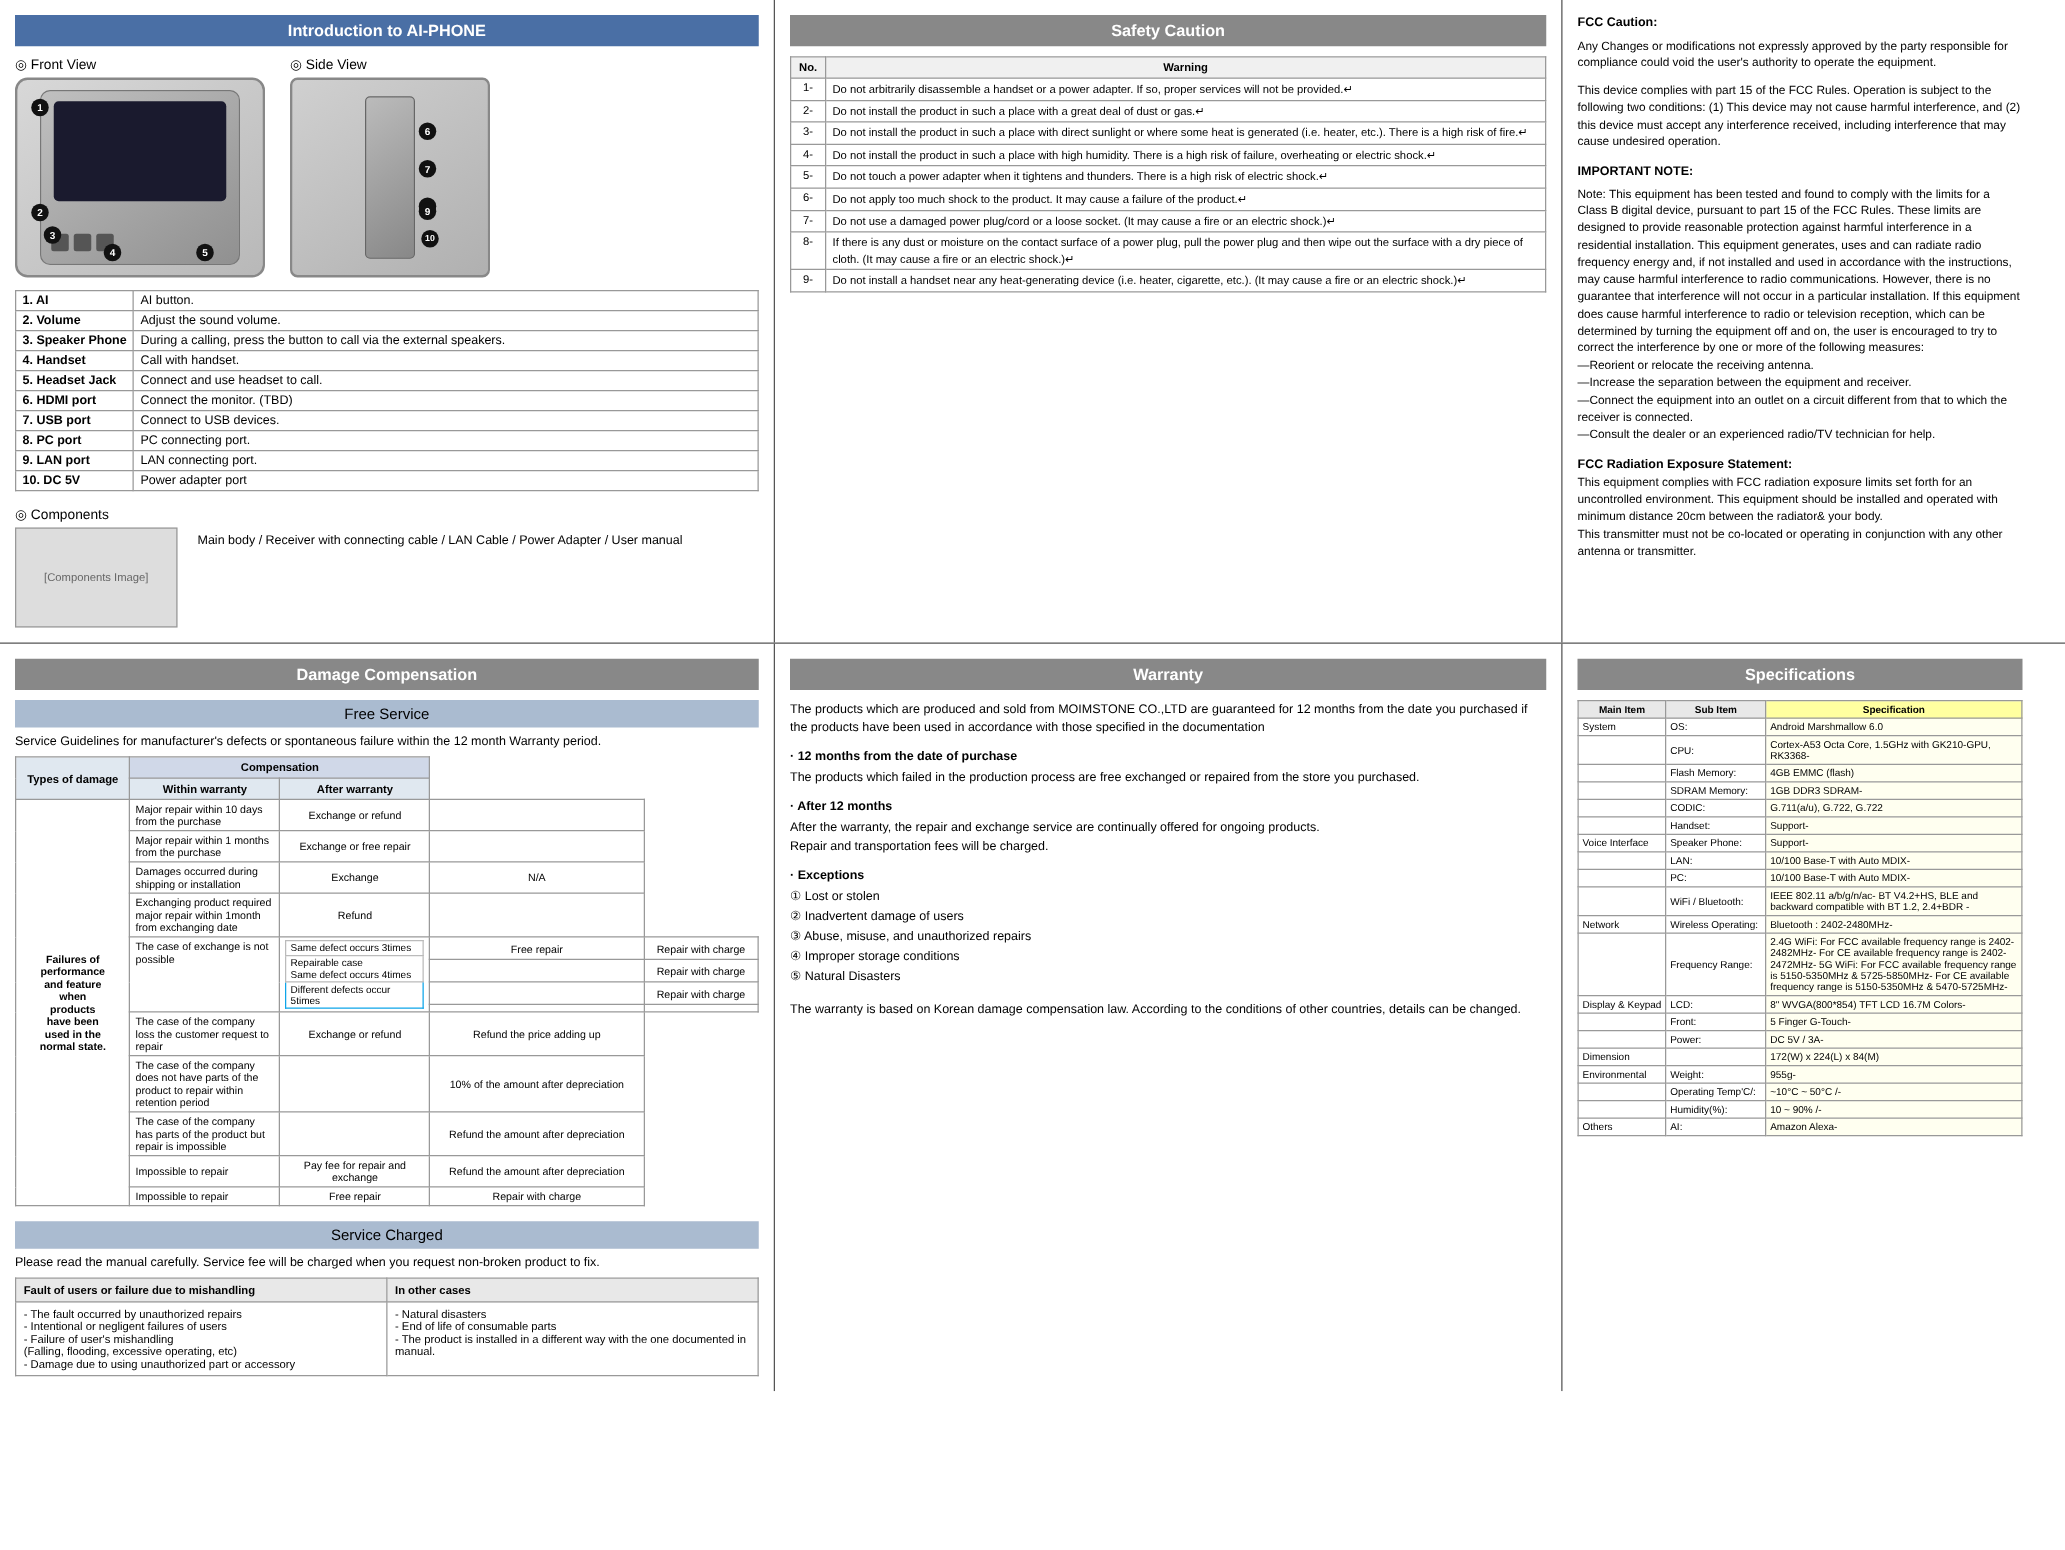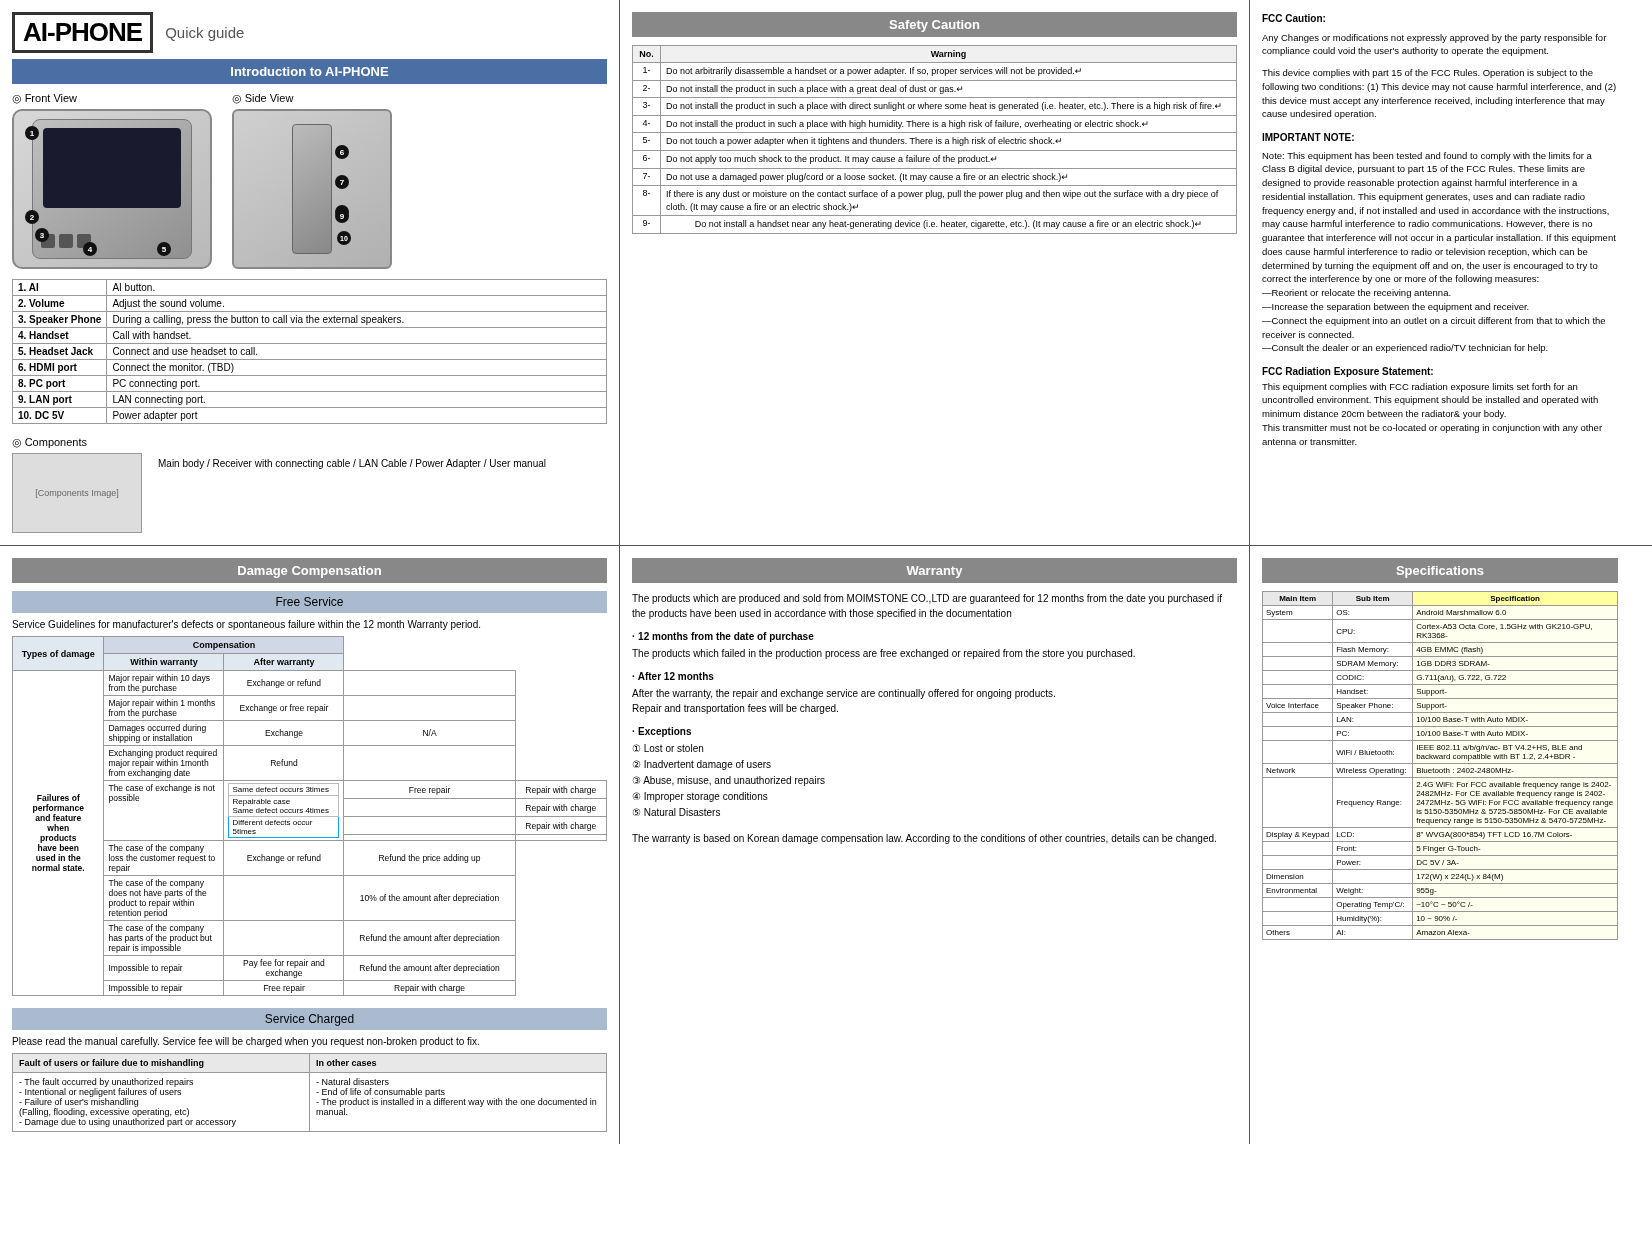--- a/index.html
+++ b/index.html
@@ -43,10 +43,6 @@
 
     <div class="col col-border-r">
 
-      <div class="header-row">
-        <div class="ai-logo">AI-PHONE</div>
-        <div class="quick-text">Quick guide</div>
-      </div>
 
       <div class="sub-header-blue">Introduction to AI-PHONE</div>
 

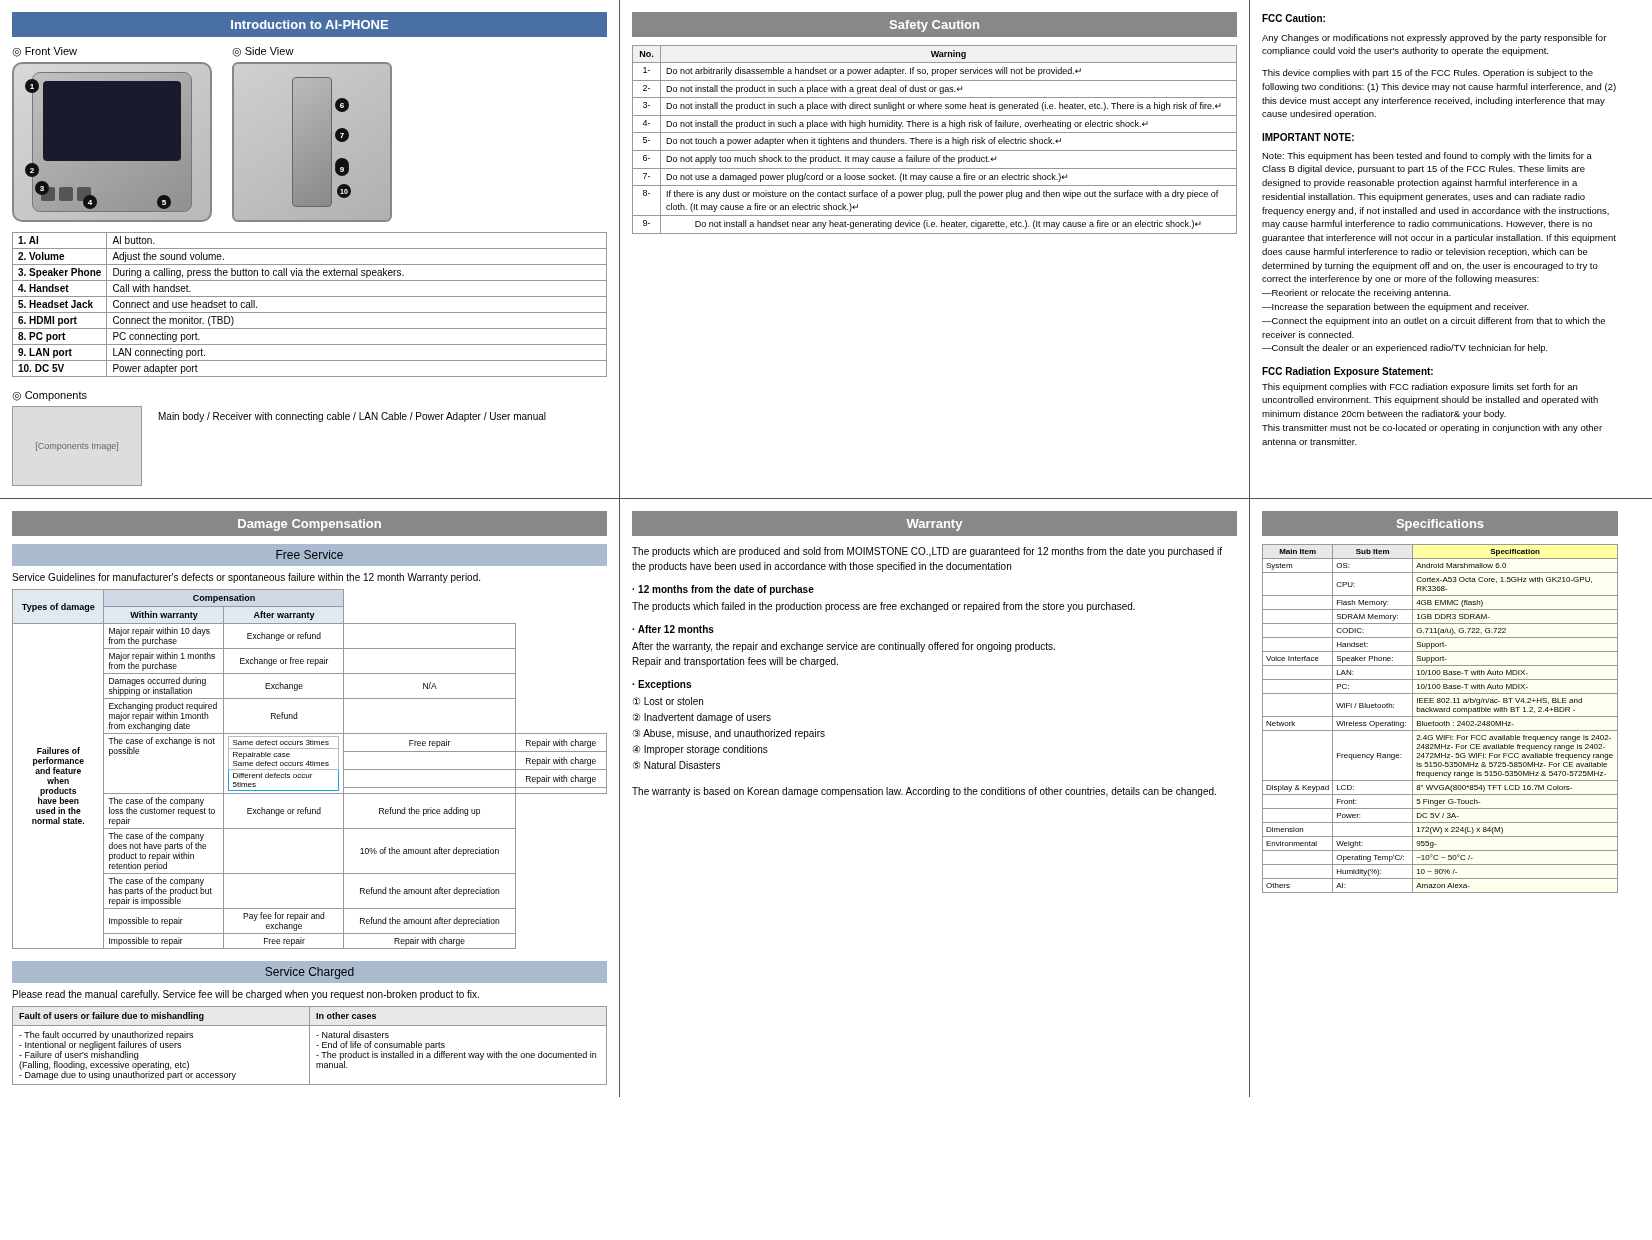--- a/index.html
+++ b/index.html
@@ -185,7 +185,7 @@
             </tr>
             <tr>
               <td style="border:1px solid #999; padding:2px 4px; text-align:center; vertical-align:top;">9-</td>
-              <td style="border:1px solid #999; padding:2px 5px; vertical-align:top; line-height:1.4;text-align:center;">Do not install a handset near any heat-generating device (i.e. heater, cigarette, etc.). (It may cause a fire or an electric shock.)↵</td>
+              <td style="border:1px solid #999; padding:2px 5px; vertical-align:top; line-height:1.4;">Do not install a handset near any heat-generating device (i.e. heater, cigarette, etc.). (It may cause a fire or an electric shock.)↵</td>
             </tr>
           </tbody>
       </table>

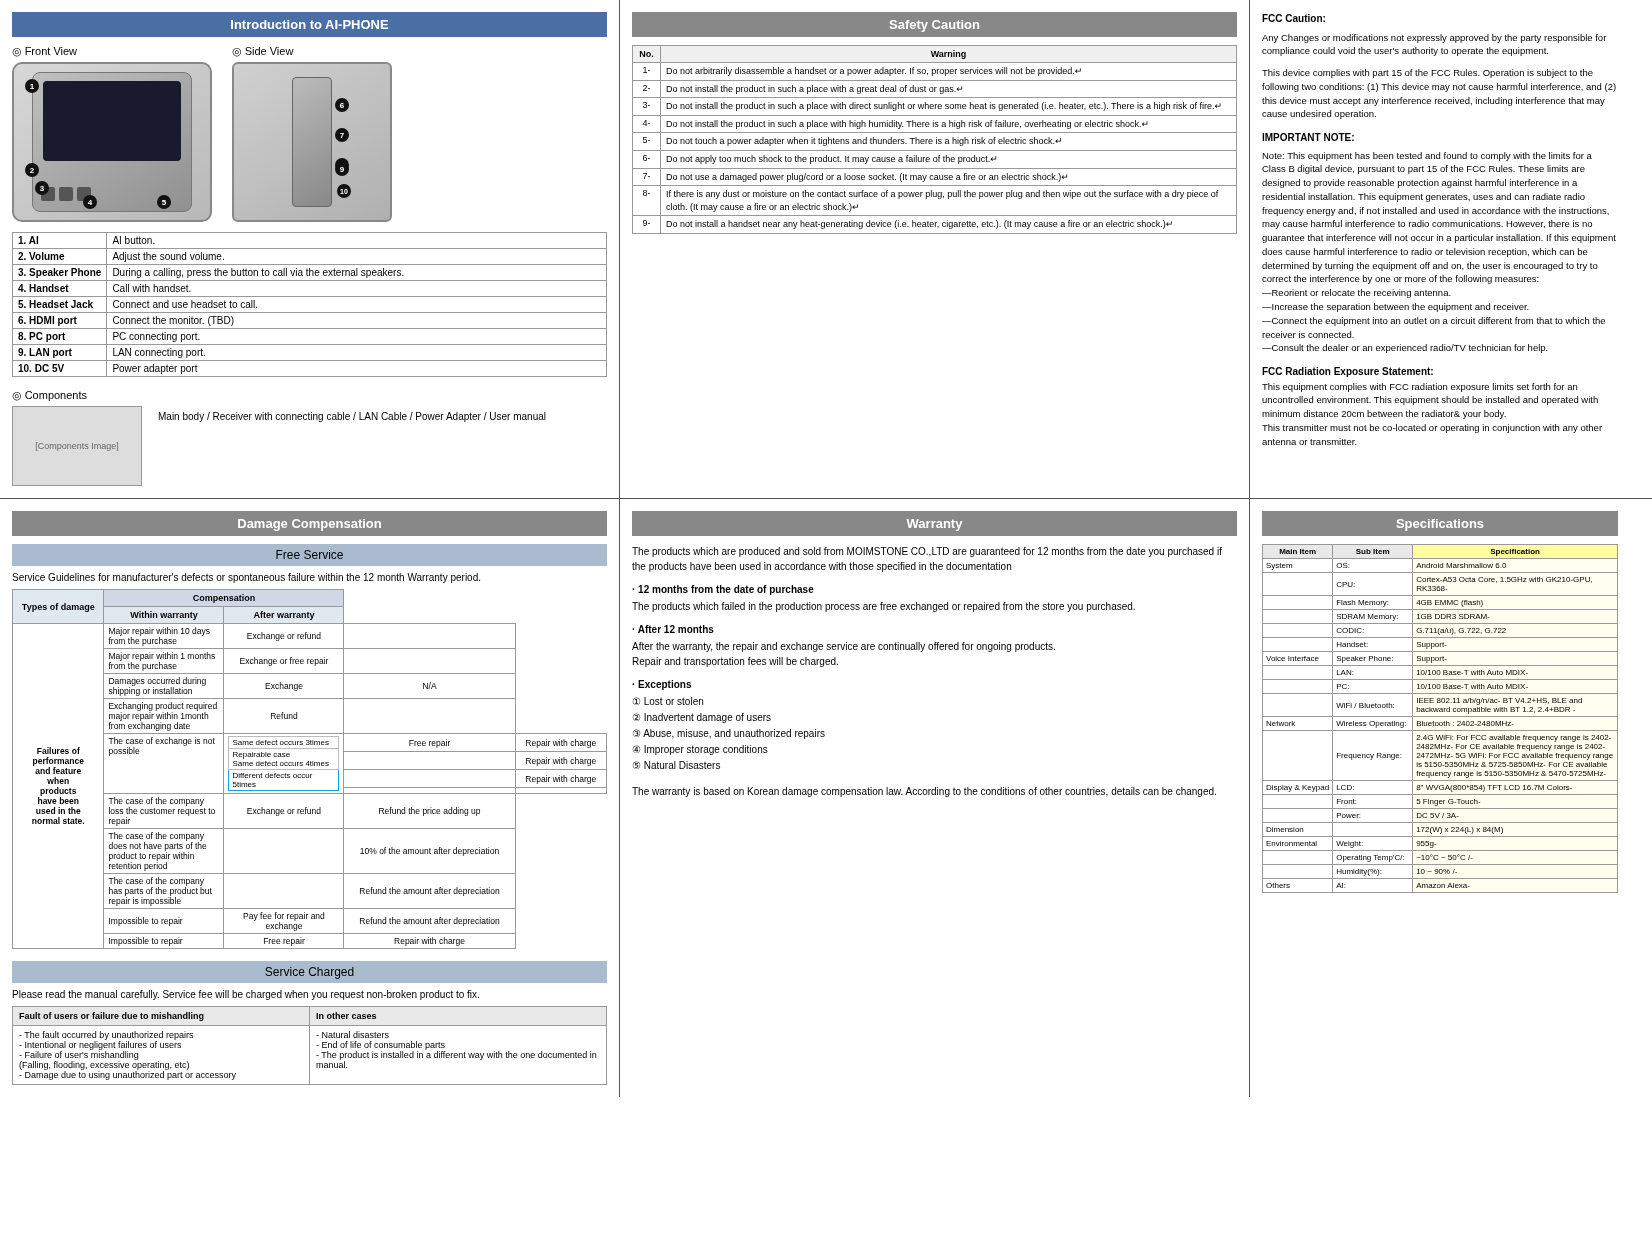--- a/index.html
+++ b/index.html
@@ -110,6 +110,10 @@
             <tr>
               <td style="border:1px solid #999; padding:2px 5px; font-weight:bold; font-size:10px; white-space:nowrap;">6. HDMI port</td>
               <td style="border:1px solid #999; padding:2px 5px; font-size:10px;">Connect the monitor. (TBD)</td>
+            </tr>
+            <tr>
+              <td style="border:1px solid #999; padding:2px 5px; font-weight:bold; font-size:10px; white-space:nowrap;">7. USB port</td>
+              <td style="border:1px solid #999; padding:2px 5px; font-size:10px;">Connect to USB devices.</td>
             </tr>
             <tr>
               <td style="border:1px solid #999; padding:2px 5px; font-weight:bold; font-size:10px; white-space:nowrap;">8. PC port</td>

